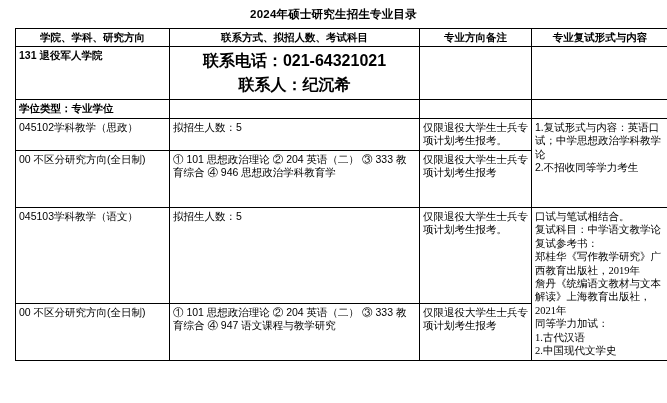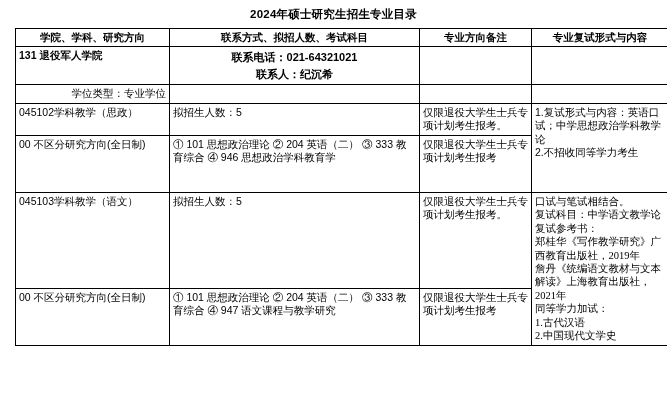--- a/index.html
+++ b/index.html
@@ -62,7 +62,7 @@
   }
   .contact-line {
     font-weight: bold;
-    font-size: 11px;
+    font-size: 16px;
     text-align: center;
     line-height: 1.5;
   }

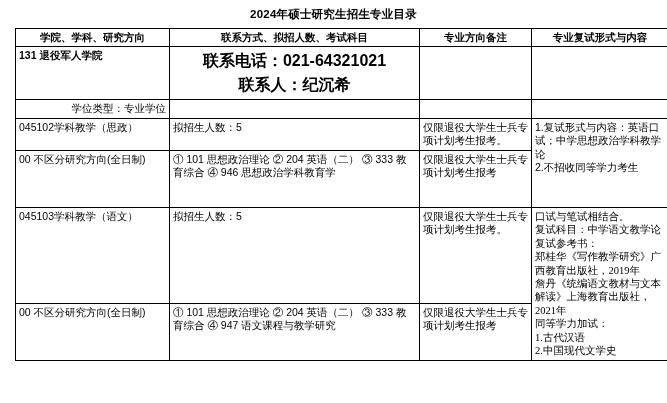--- a/index.html
+++ b/index.html
@@ -67,9 +67,9 @@
     line-height: 1.5;
   }
   .deg-type {
-    font-weight: normal;
+    font-weight: bold;
     font-size: 11px;
-    text-align: right;
+    text-align: left;
     padding: 3px 2px;
   }
   .major-code {

